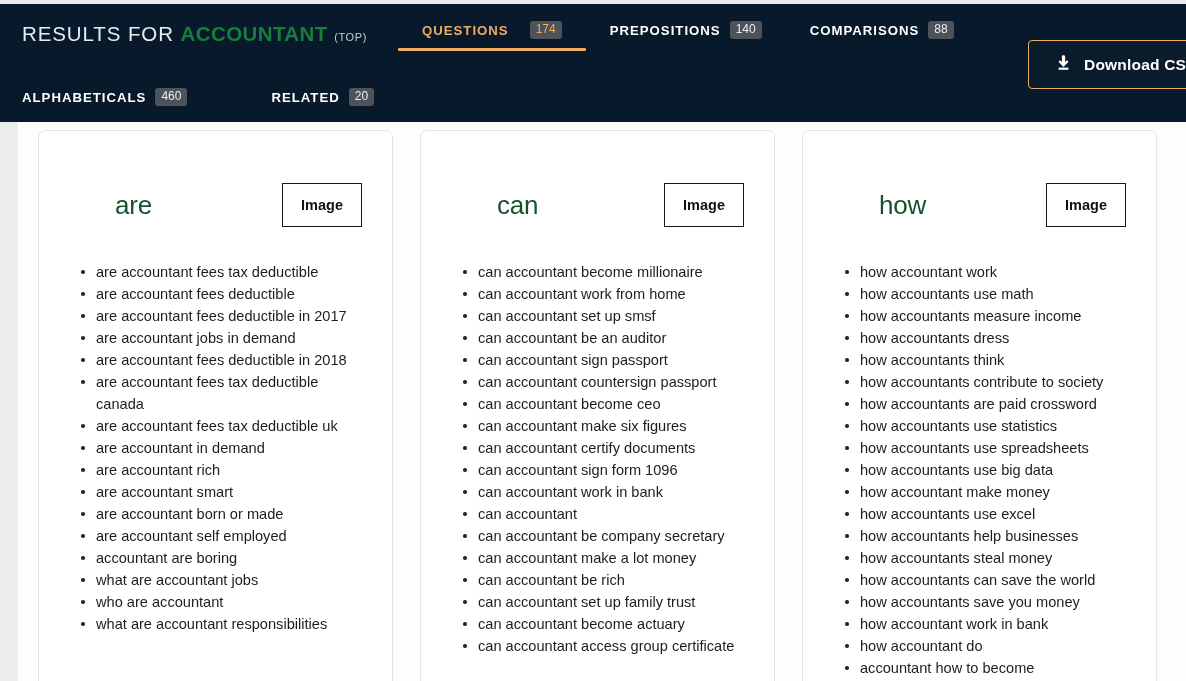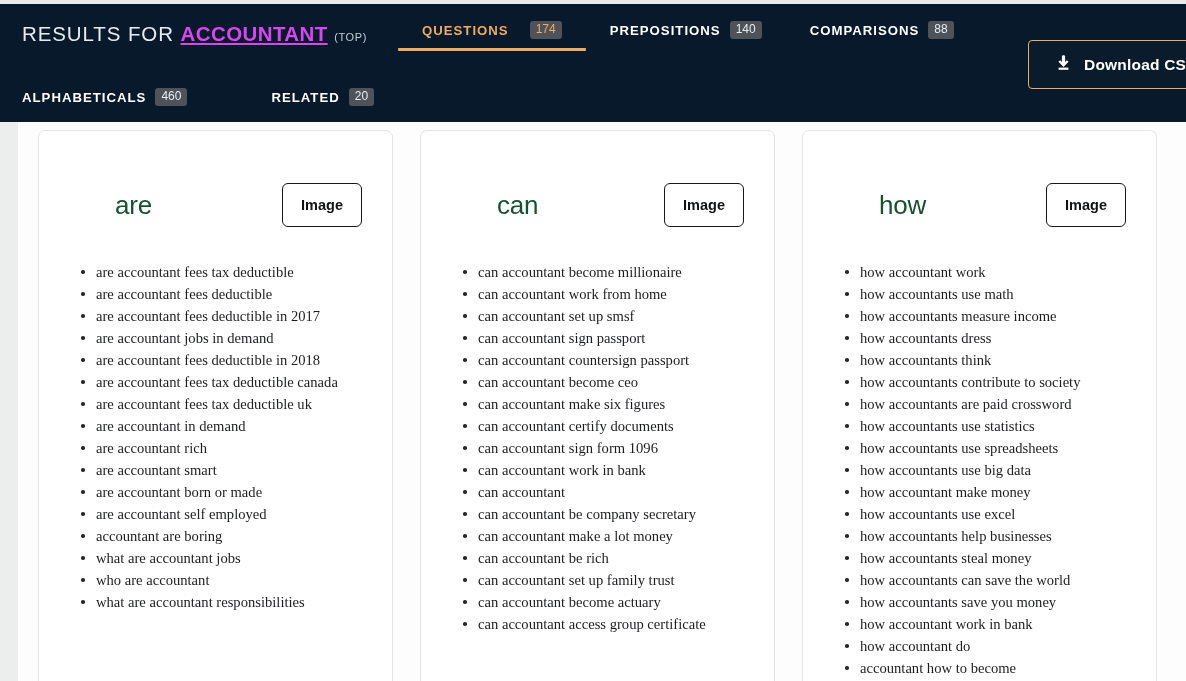--- a/index.html
+++ b/index.html
@@ -59,9 +59,8 @@
   }
   .results-title .kw {
     font-weight: 700;
-    color: #d946ef;
+    color: #15803d;
     letter-spacing: 0.4px;
-    text-decoration: underline;
   }
   .results-title .suffix {
     font-size: 11px;

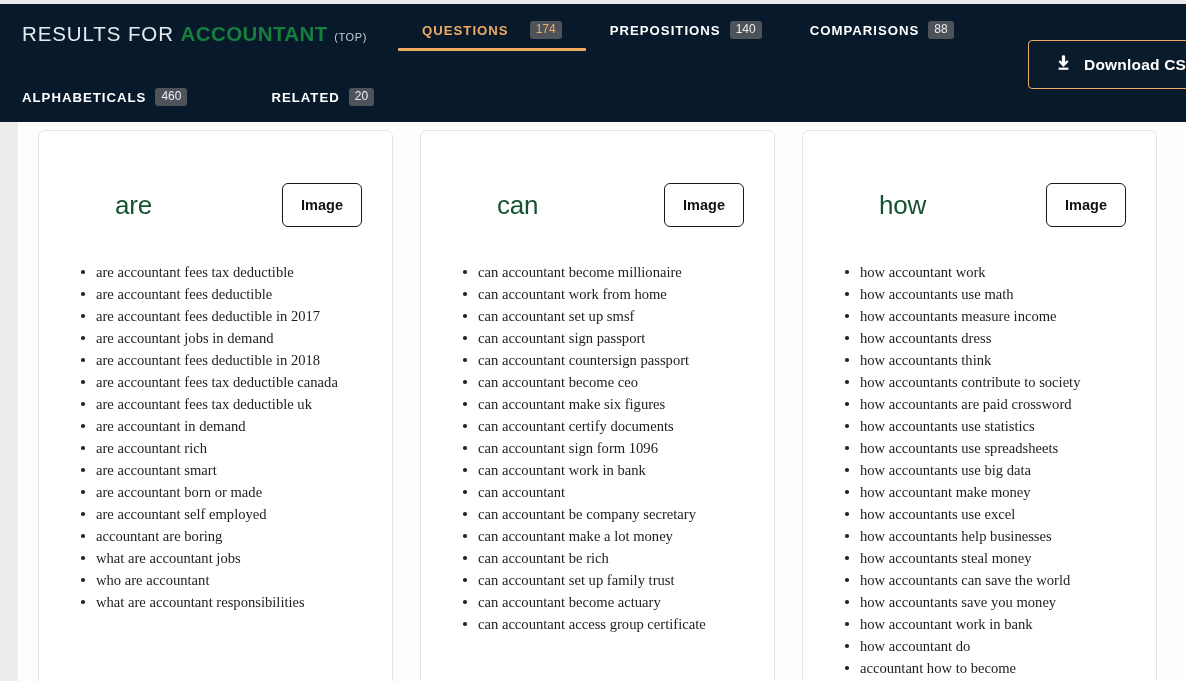--- a/index.html
+++ b/index.html
@@ -201,7 +201,7 @@
   }
   .image-btn {
     border: 1px solid #17181a;
-    border-radius: 6px;
+    border-radius: 0;
     background: #ffffff;
     font-size: 14.5px;
     font-weight: 700;

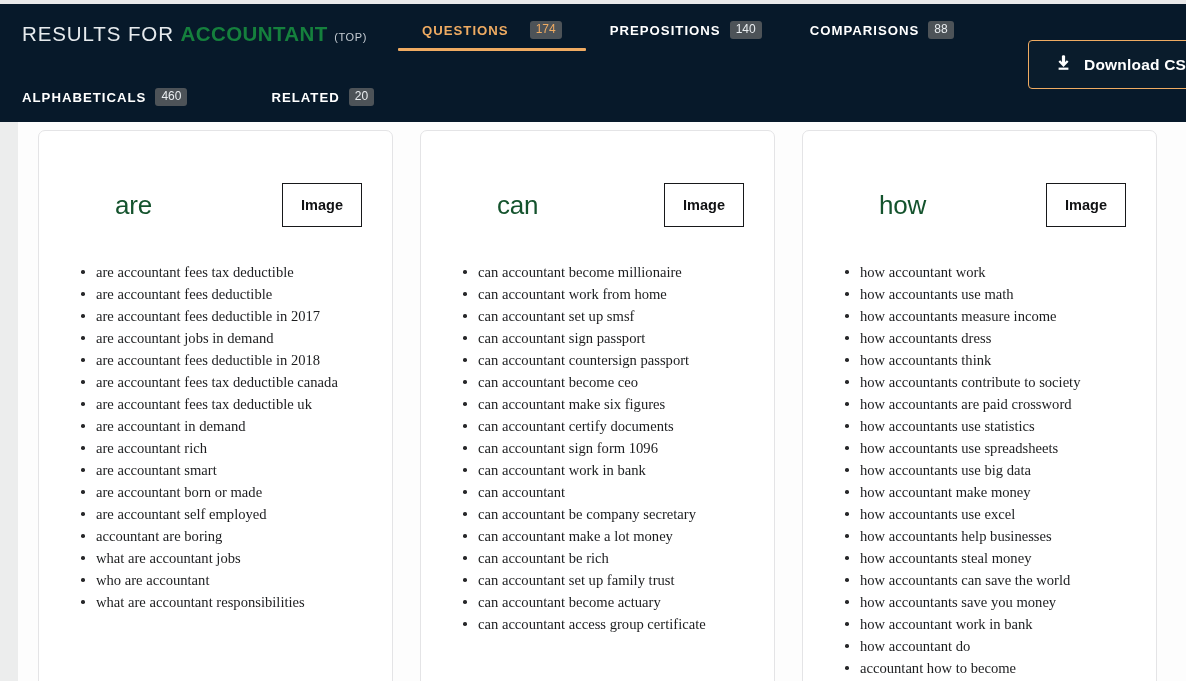--- a/index.html
+++ b/index.html
@@ -225,7 +225,6 @@
     margin-bottom: 0px;
     padding-left: 15px;
     word-wrap: break-word;
-    font-family: Liberation Serif, serif;
   }
   .suggest-list li::before {
     content: "";

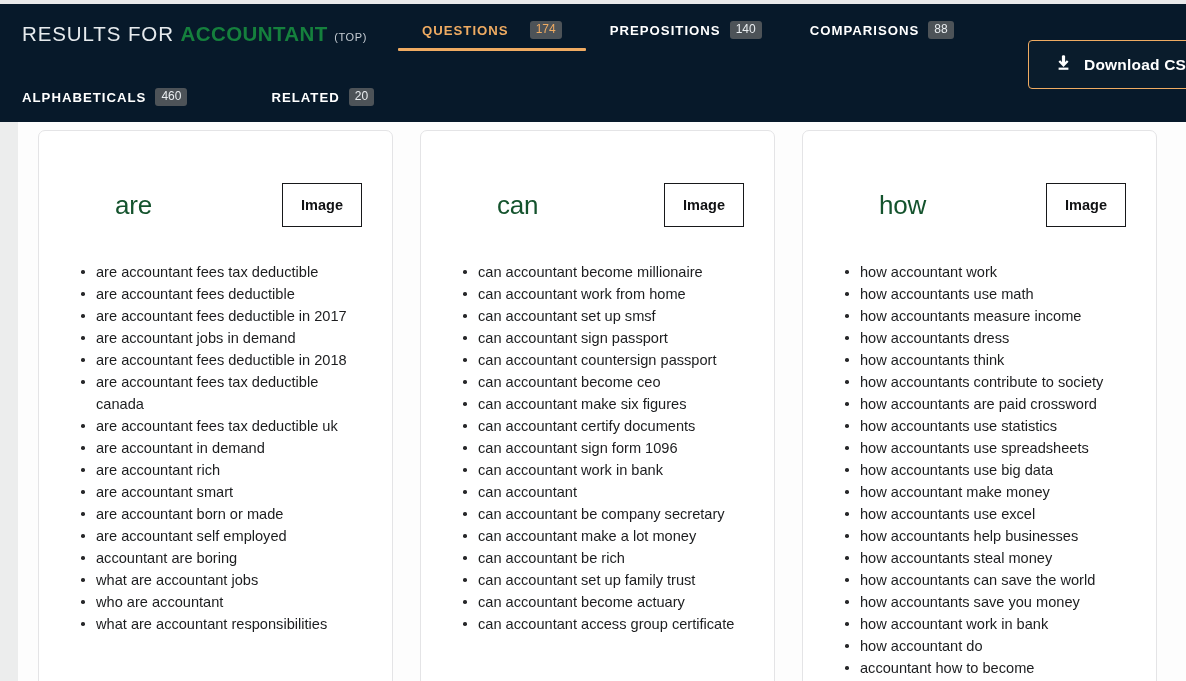--- a/index.html
+++ b/index.html
@@ -331,6 +331,7 @@
               <li>can accountant become millionaire</li>
               <li>can accountant work from home</li>
               <li>can accountant set up smsf</li>
+              <li>can accountant be an auditor</li>
               <li>can accountant sign passport</li>
               <li>can accountant countersign passport</li>
               <li>can accountant become ceo</li>

